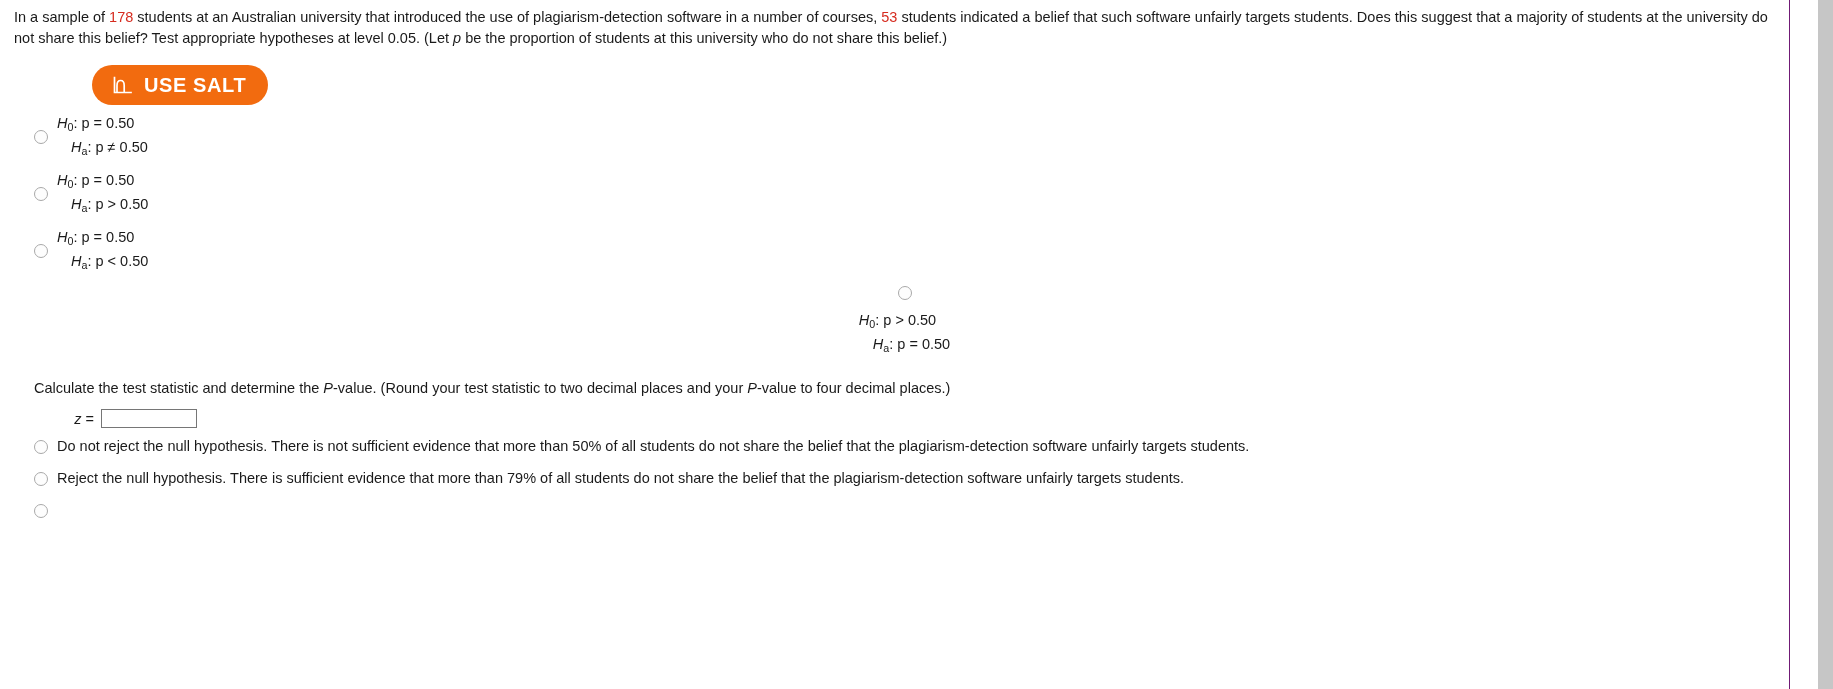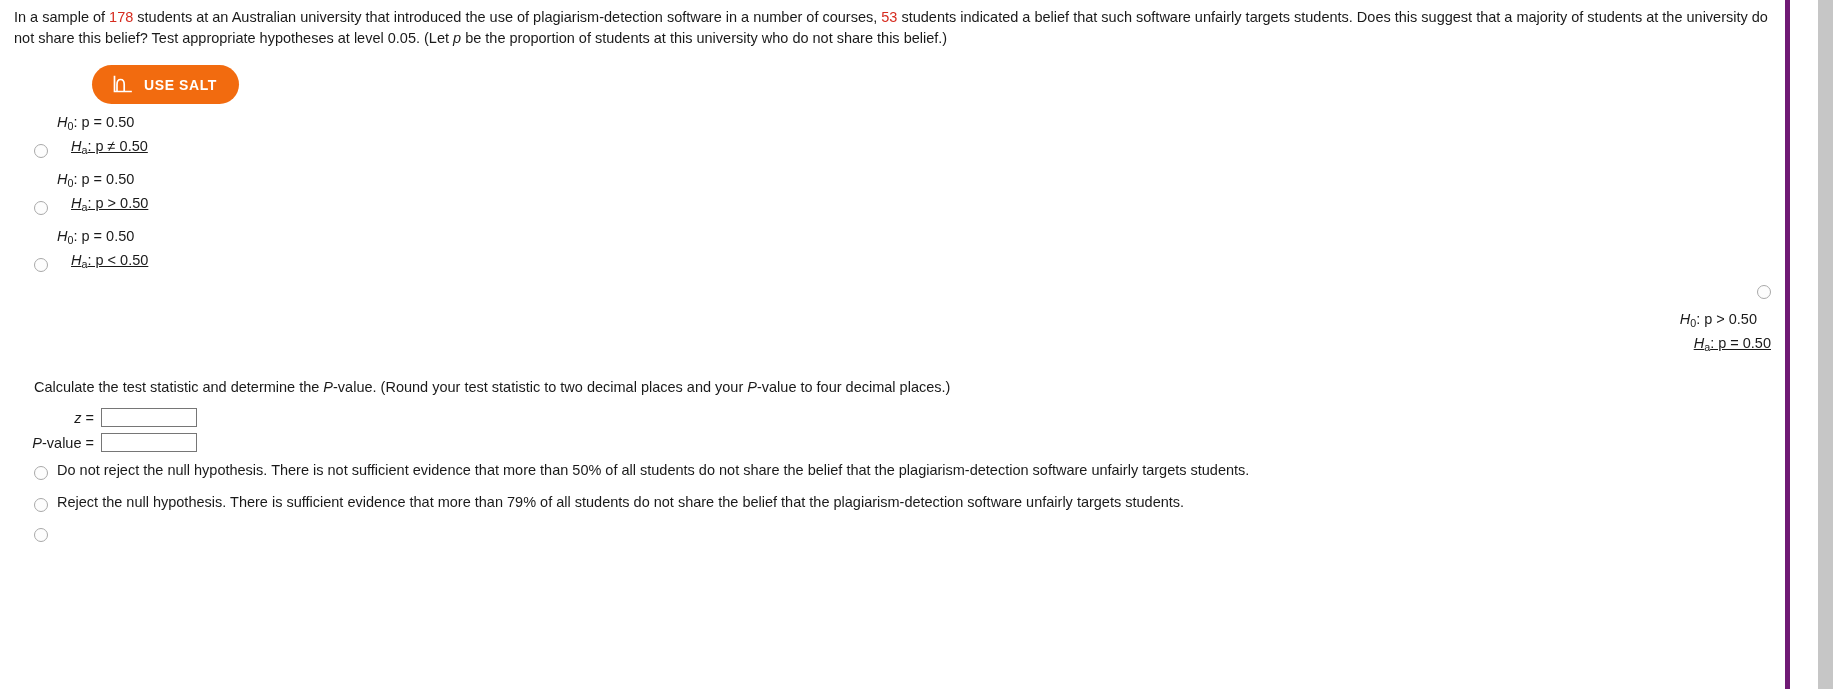--- a/index.html
+++ b/index.html
@@ -29,7 +29,7 @@
     width: 1790px;
     height: 689px;
     background: #ffffff;
-    border-right: 5px solid #701a75;
+    border-right: 1px solid #701a75;
     box-sizing: border-box;
     overflow: hidden;
   }

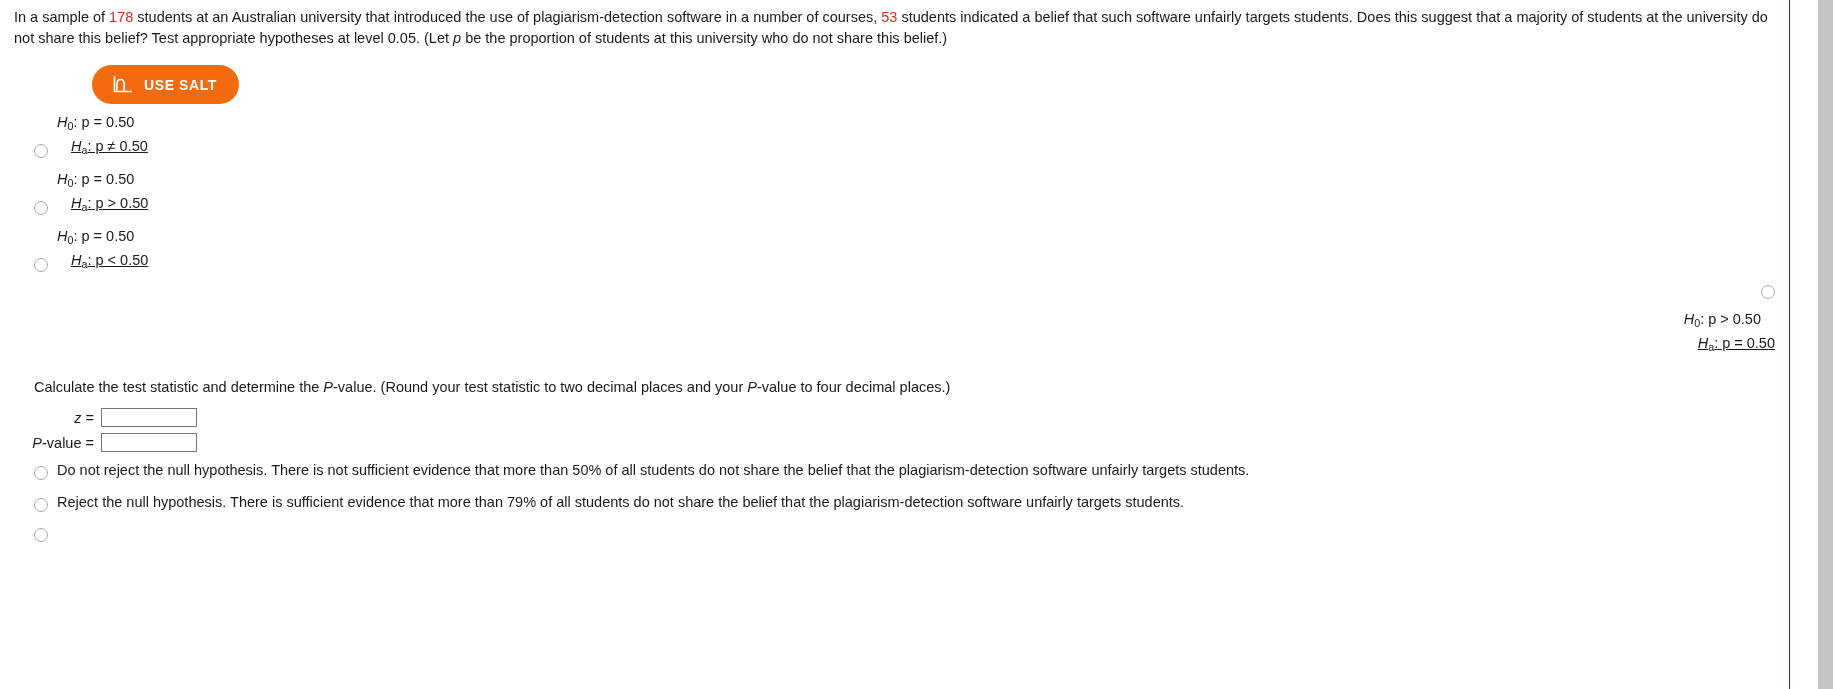--- a/index.html
+++ b/index.html
@@ -89,7 +89,7 @@
     border-radius: 22px;
     padding: 10px 22px 10px 20px;
     font-family: "Liberation Sans", sans-serif;
-    font-size: 14px;
+    font-size: 20px;
     font-weight: bold;
     letter-spacing: 0.6px;
     cursor: pointer;

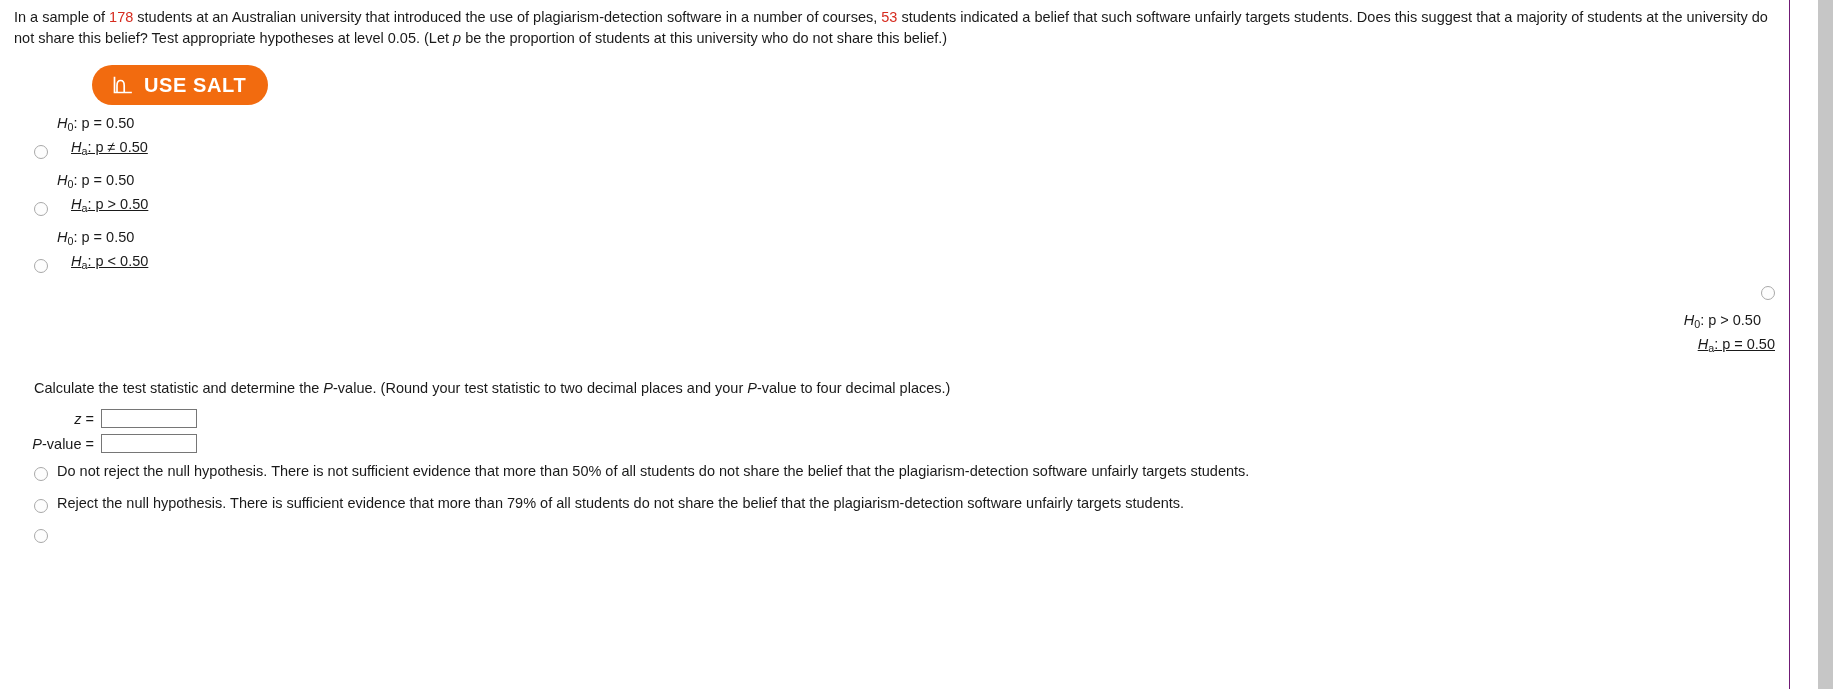--- a/index.html
+++ b/index.html
@@ -115,7 +115,7 @@
   }
   .radio-item {
     display: flex;
-    align-items: flex-end;
+    align-items: center;
     gap: 9px;
     margin-bottom: 7px;
     cursor: pointer;

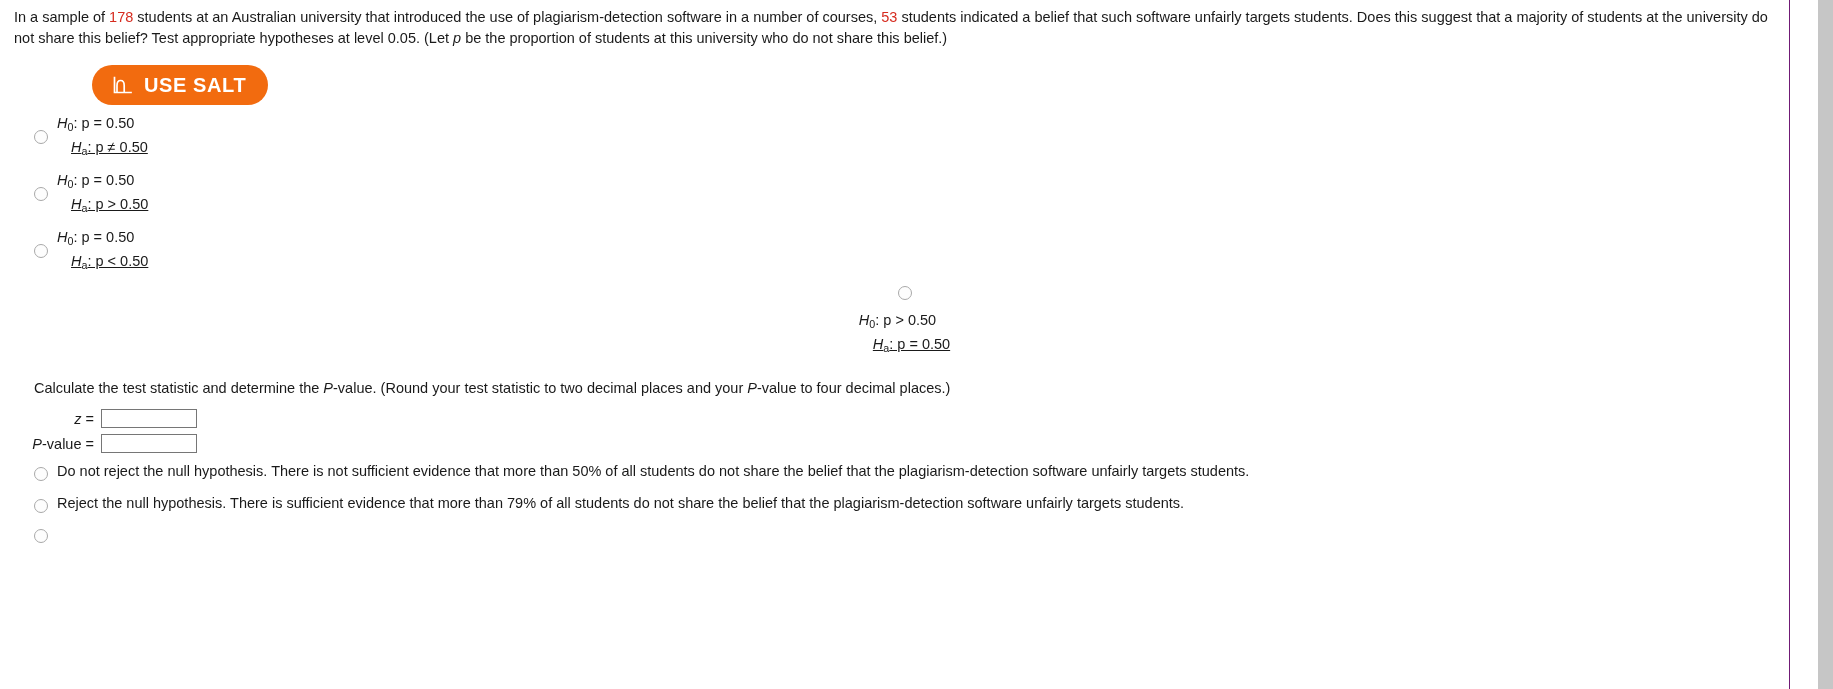--- a/index.html
+++ b/index.html
@@ -134,7 +134,6 @@
   }
   .hyp-line-2 {
     padding-left: 14px;
-    text-decoration: underline;
   }
   .hyp-item { margin-bottom: 10px; }
   .hyp-item:last-child { margin-bottom: 0; flex-direction: column; }

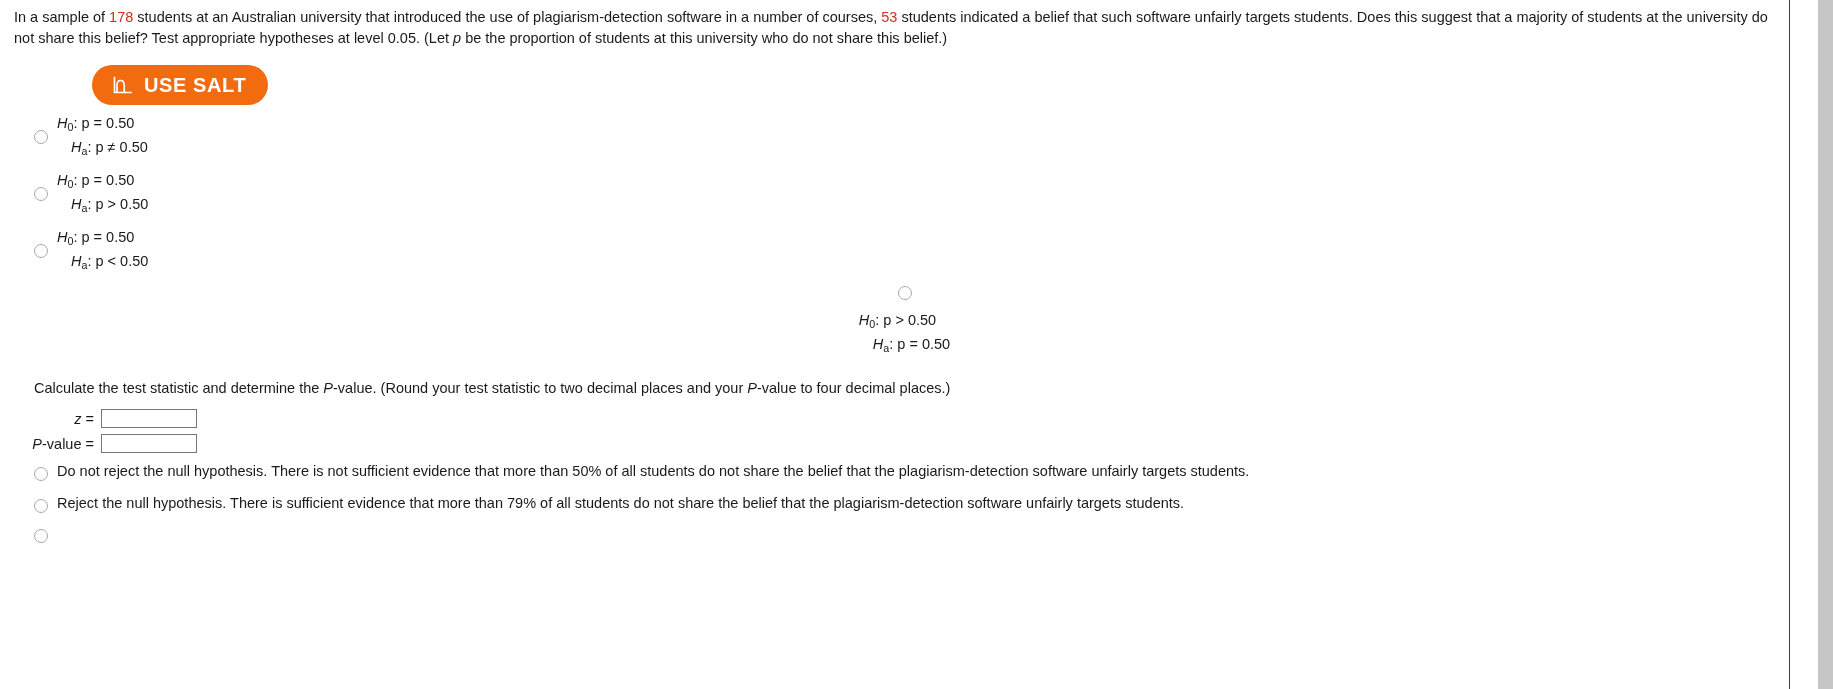--- a/index.html
+++ b/index.html
@@ -253,10 +253,6 @@
           <span class="answer-label"><i>z</i><span> =</span></span>
           <input class="answer-input" type="text" value="" style="">
         </div>
-        <div class="answer-row">
-          <span class="answer-label"><i>P</i><span>-value  =</span></span>
-          <input class="answer-input" type="text" value="" style="">
-        </div>
       </div>
 
 

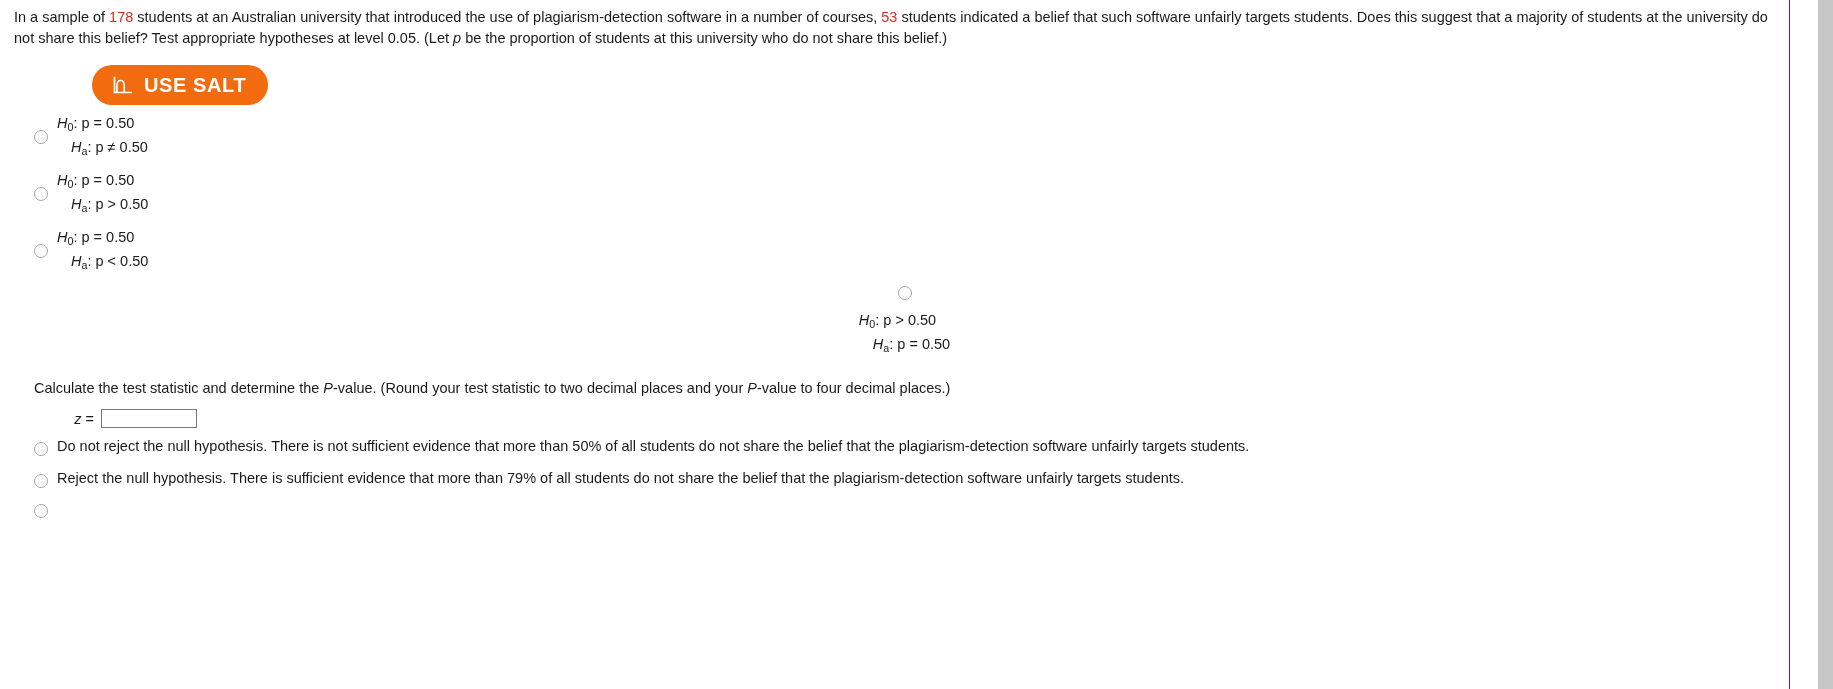--- a/index.html
+++ b/index.html
@@ -180,7 +180,7 @@
   }
   .conclusion-item {
     display: flex;
-    align-items: flex-end;
+    align-items: flex-start;
     gap: 9px;
     margin-bottom: 13px;
     cursor: pointer;

